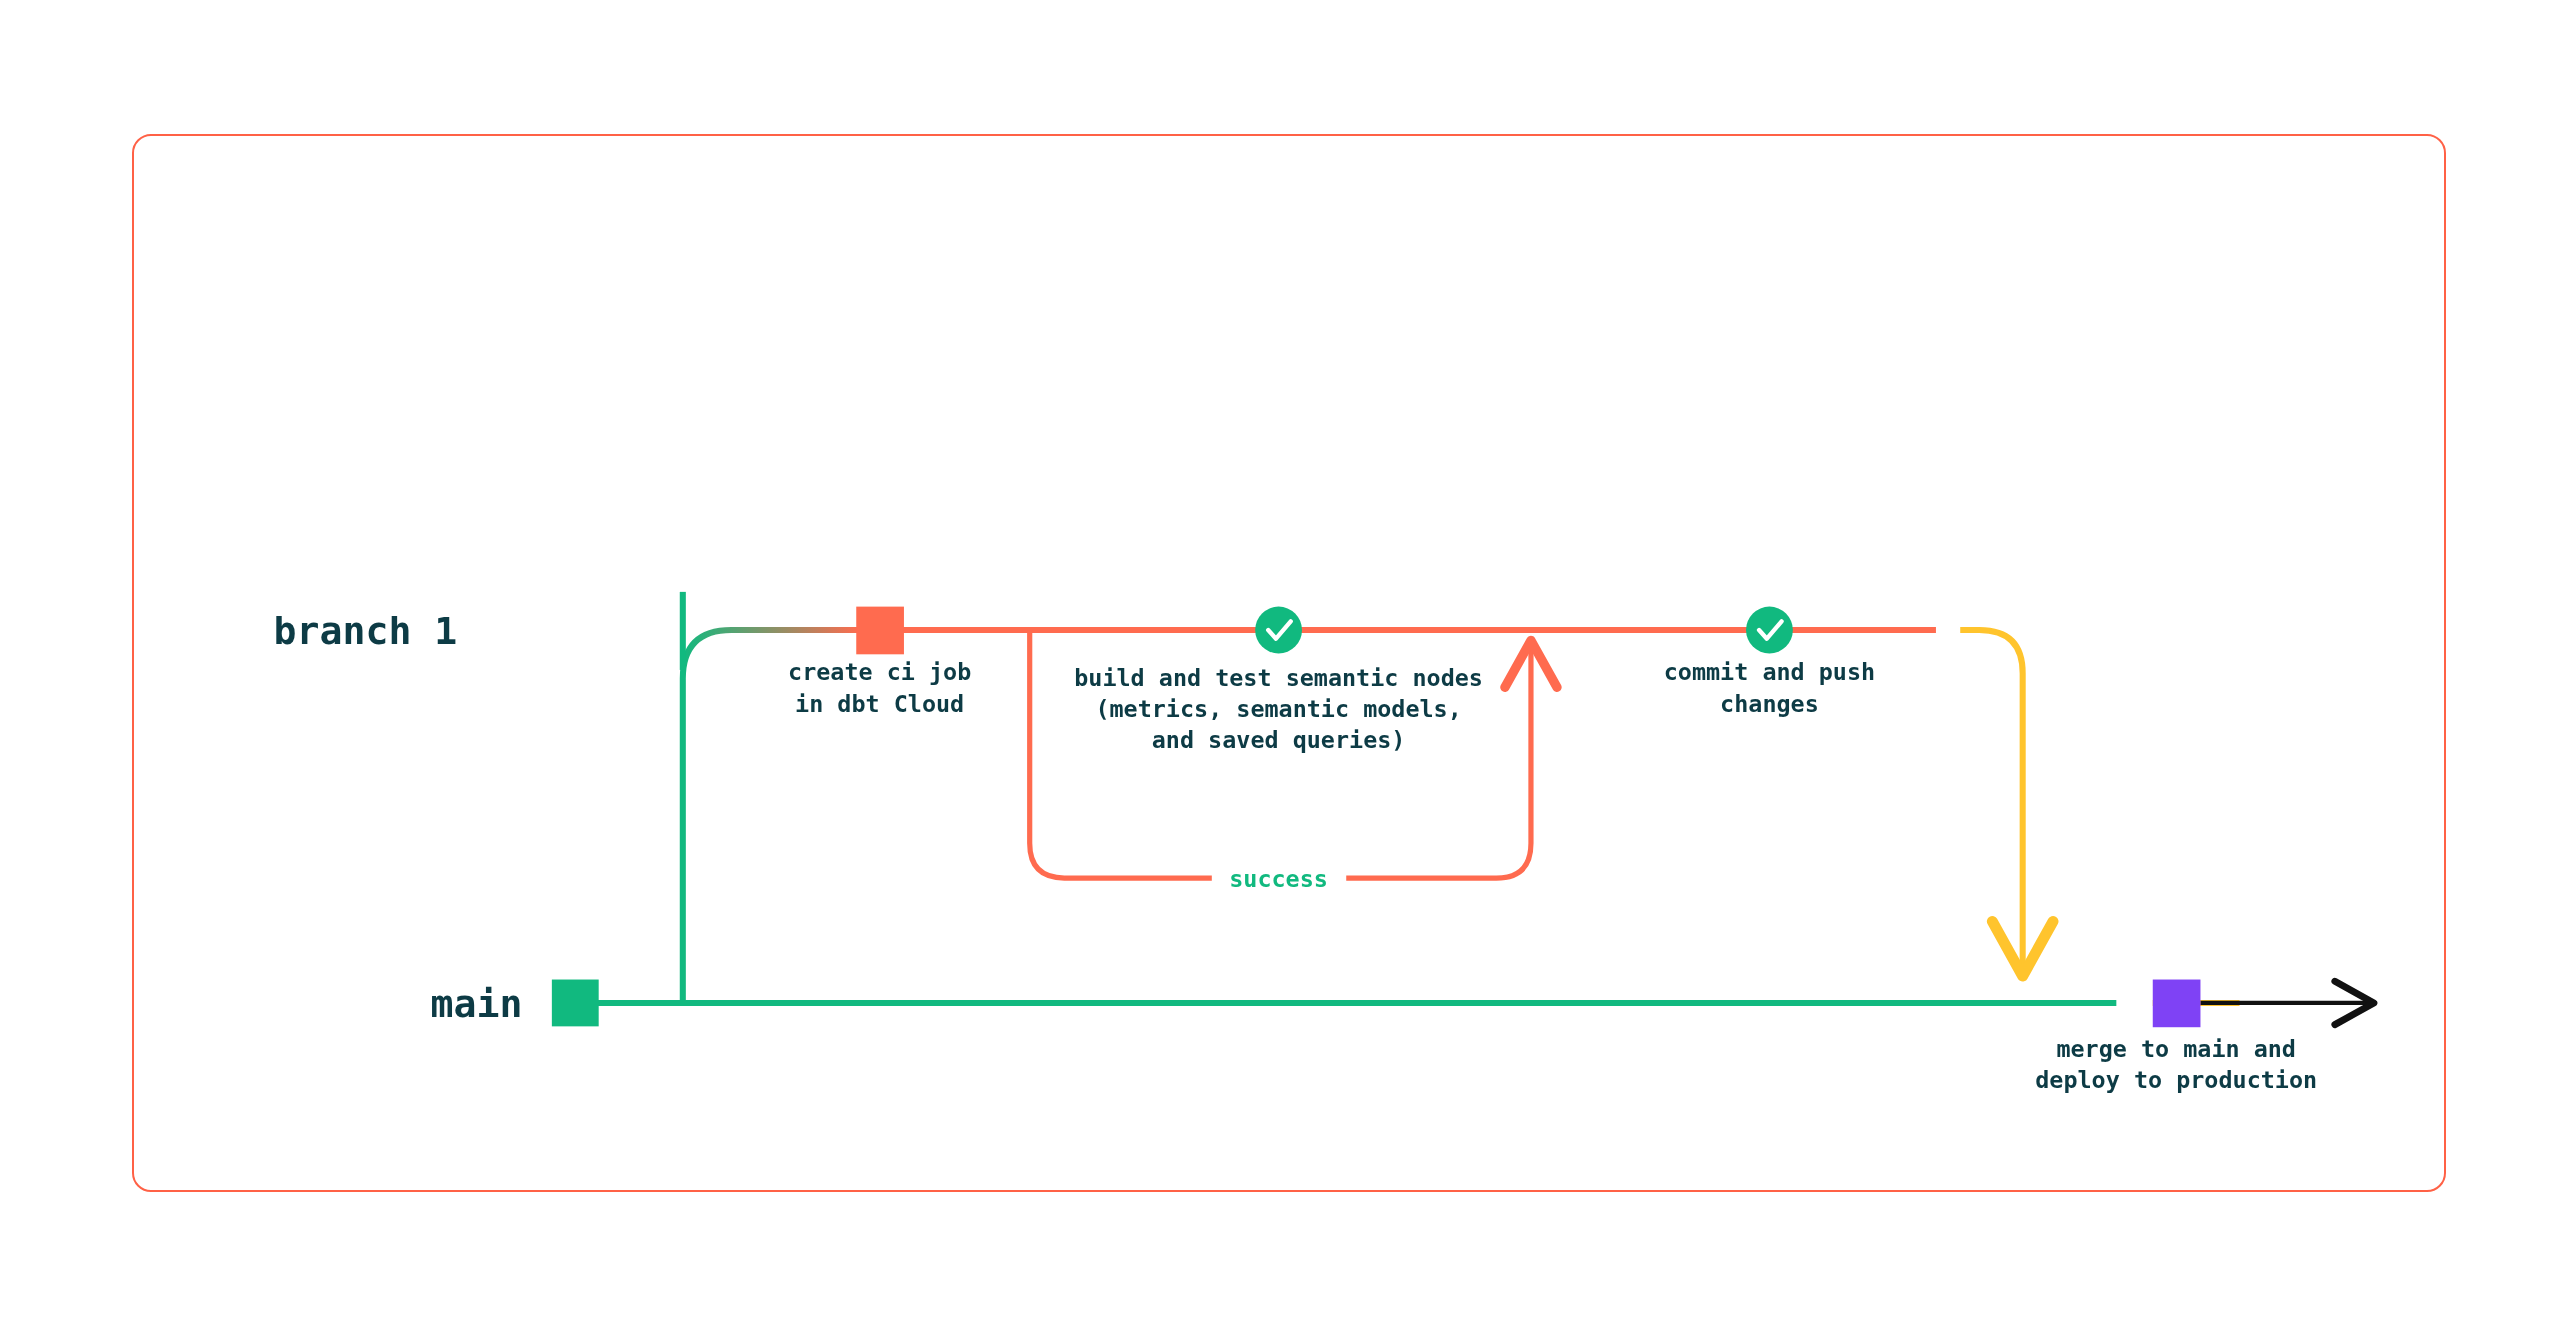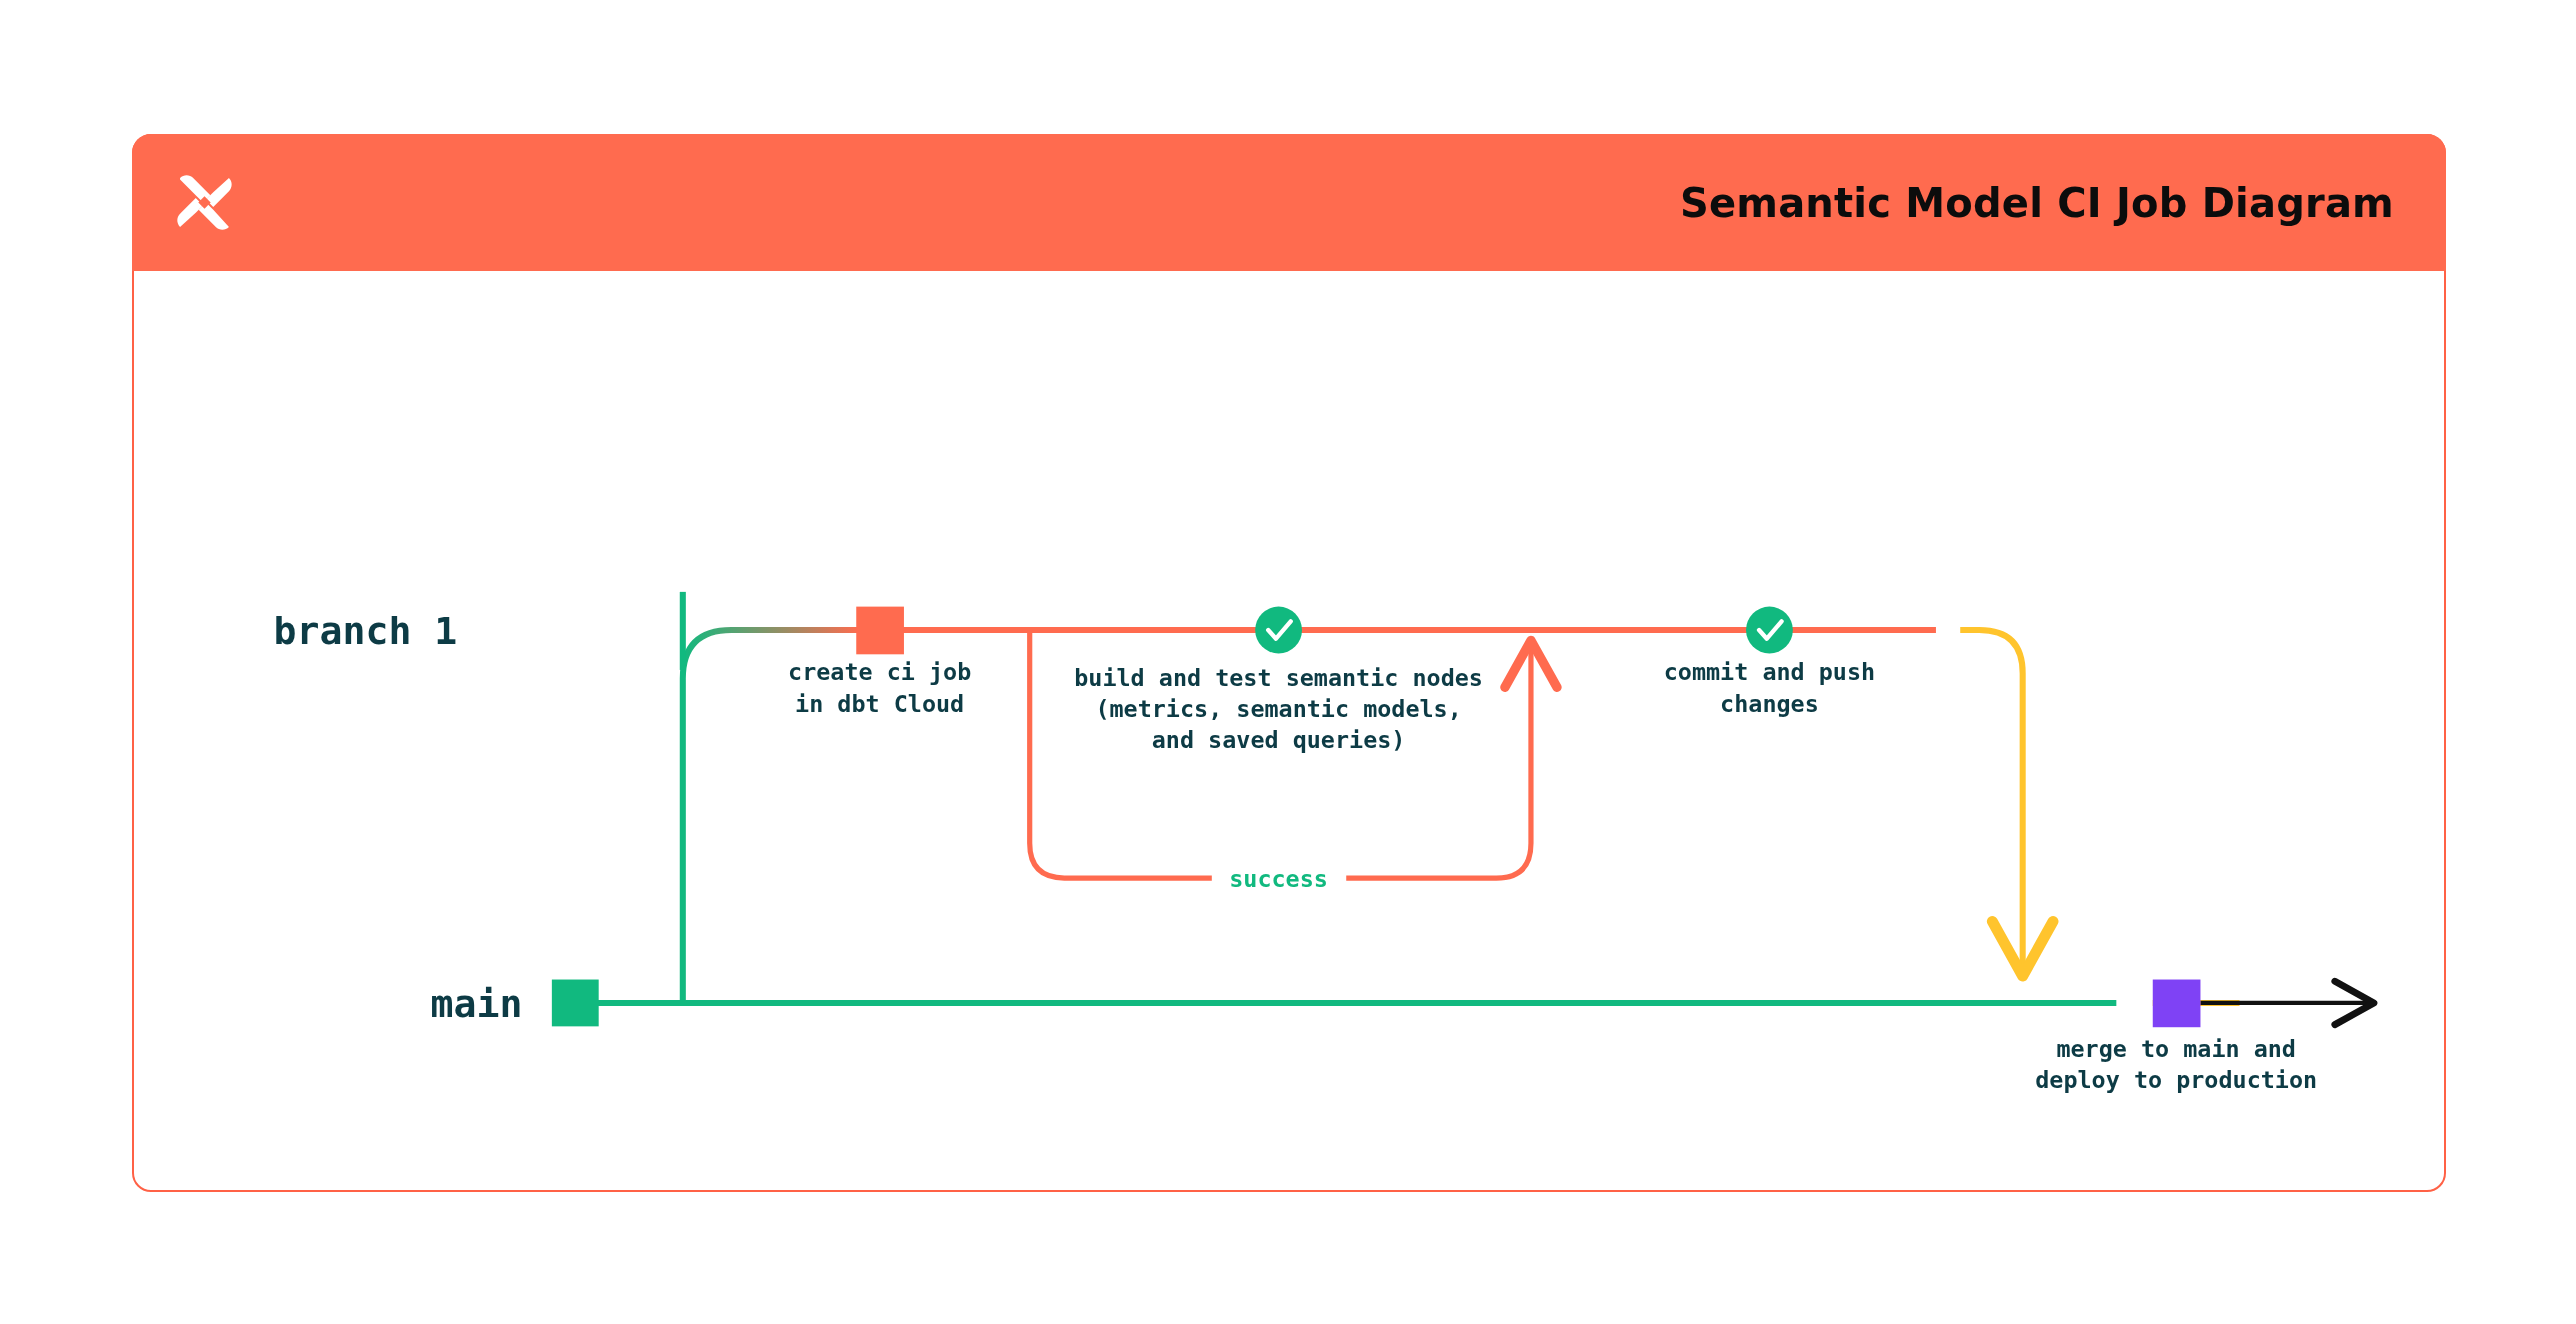--- a/index.html
+++ b/index.html
@@ -116,20 +116,6 @@
 
     <div class="card-body"></div>
 
-    <div class="card-header">
-      <div class="logo-wrap">
-        <svg width="73" height="73" viewBox="0 0 100 100" aria-hidden="true">
-          <g fill="#ffffff">
-            <path d="M16.5 16.5 C21.5 11.5 29.5 11.5 34.5 16.5 L58 40 L48 50 L38 40 L16.5 18.5 Z"></path>
-            <path d="M83.5 16.5 C88.5 21.5 88.5 29.5 83.5 34.5 L62 56 L52 46 L62 36 L83.5 16.5 Z"></path>
-            <path d="M16.5 83.5 C11.5 78.5 11.5 70.5 16.5 65.5 L38 44 L48 54 L38 64 L16.5 83.5 Z"></path>
-            <path d="M83.5 83.5 C78.5 88.5 70.5 88.5 65.5 83.5 L42 60 L52 50 L62 60 L83.5 83.5 Z"></path>
-            <rect x="44" y="44" width="12" height="12" transform="rotate(45 50 50)" fill="#ff6b4f"></rect>
-          </g>
-        </svg>
-      </div>
-      <div class="header-title">Semantic Model CI Job Diagram</div>
-    </div>
 
     <div class="diagram">
       <svg viewBox="0 0 2668 1062" xmlns="http://www.w3.org/2000/svg">

